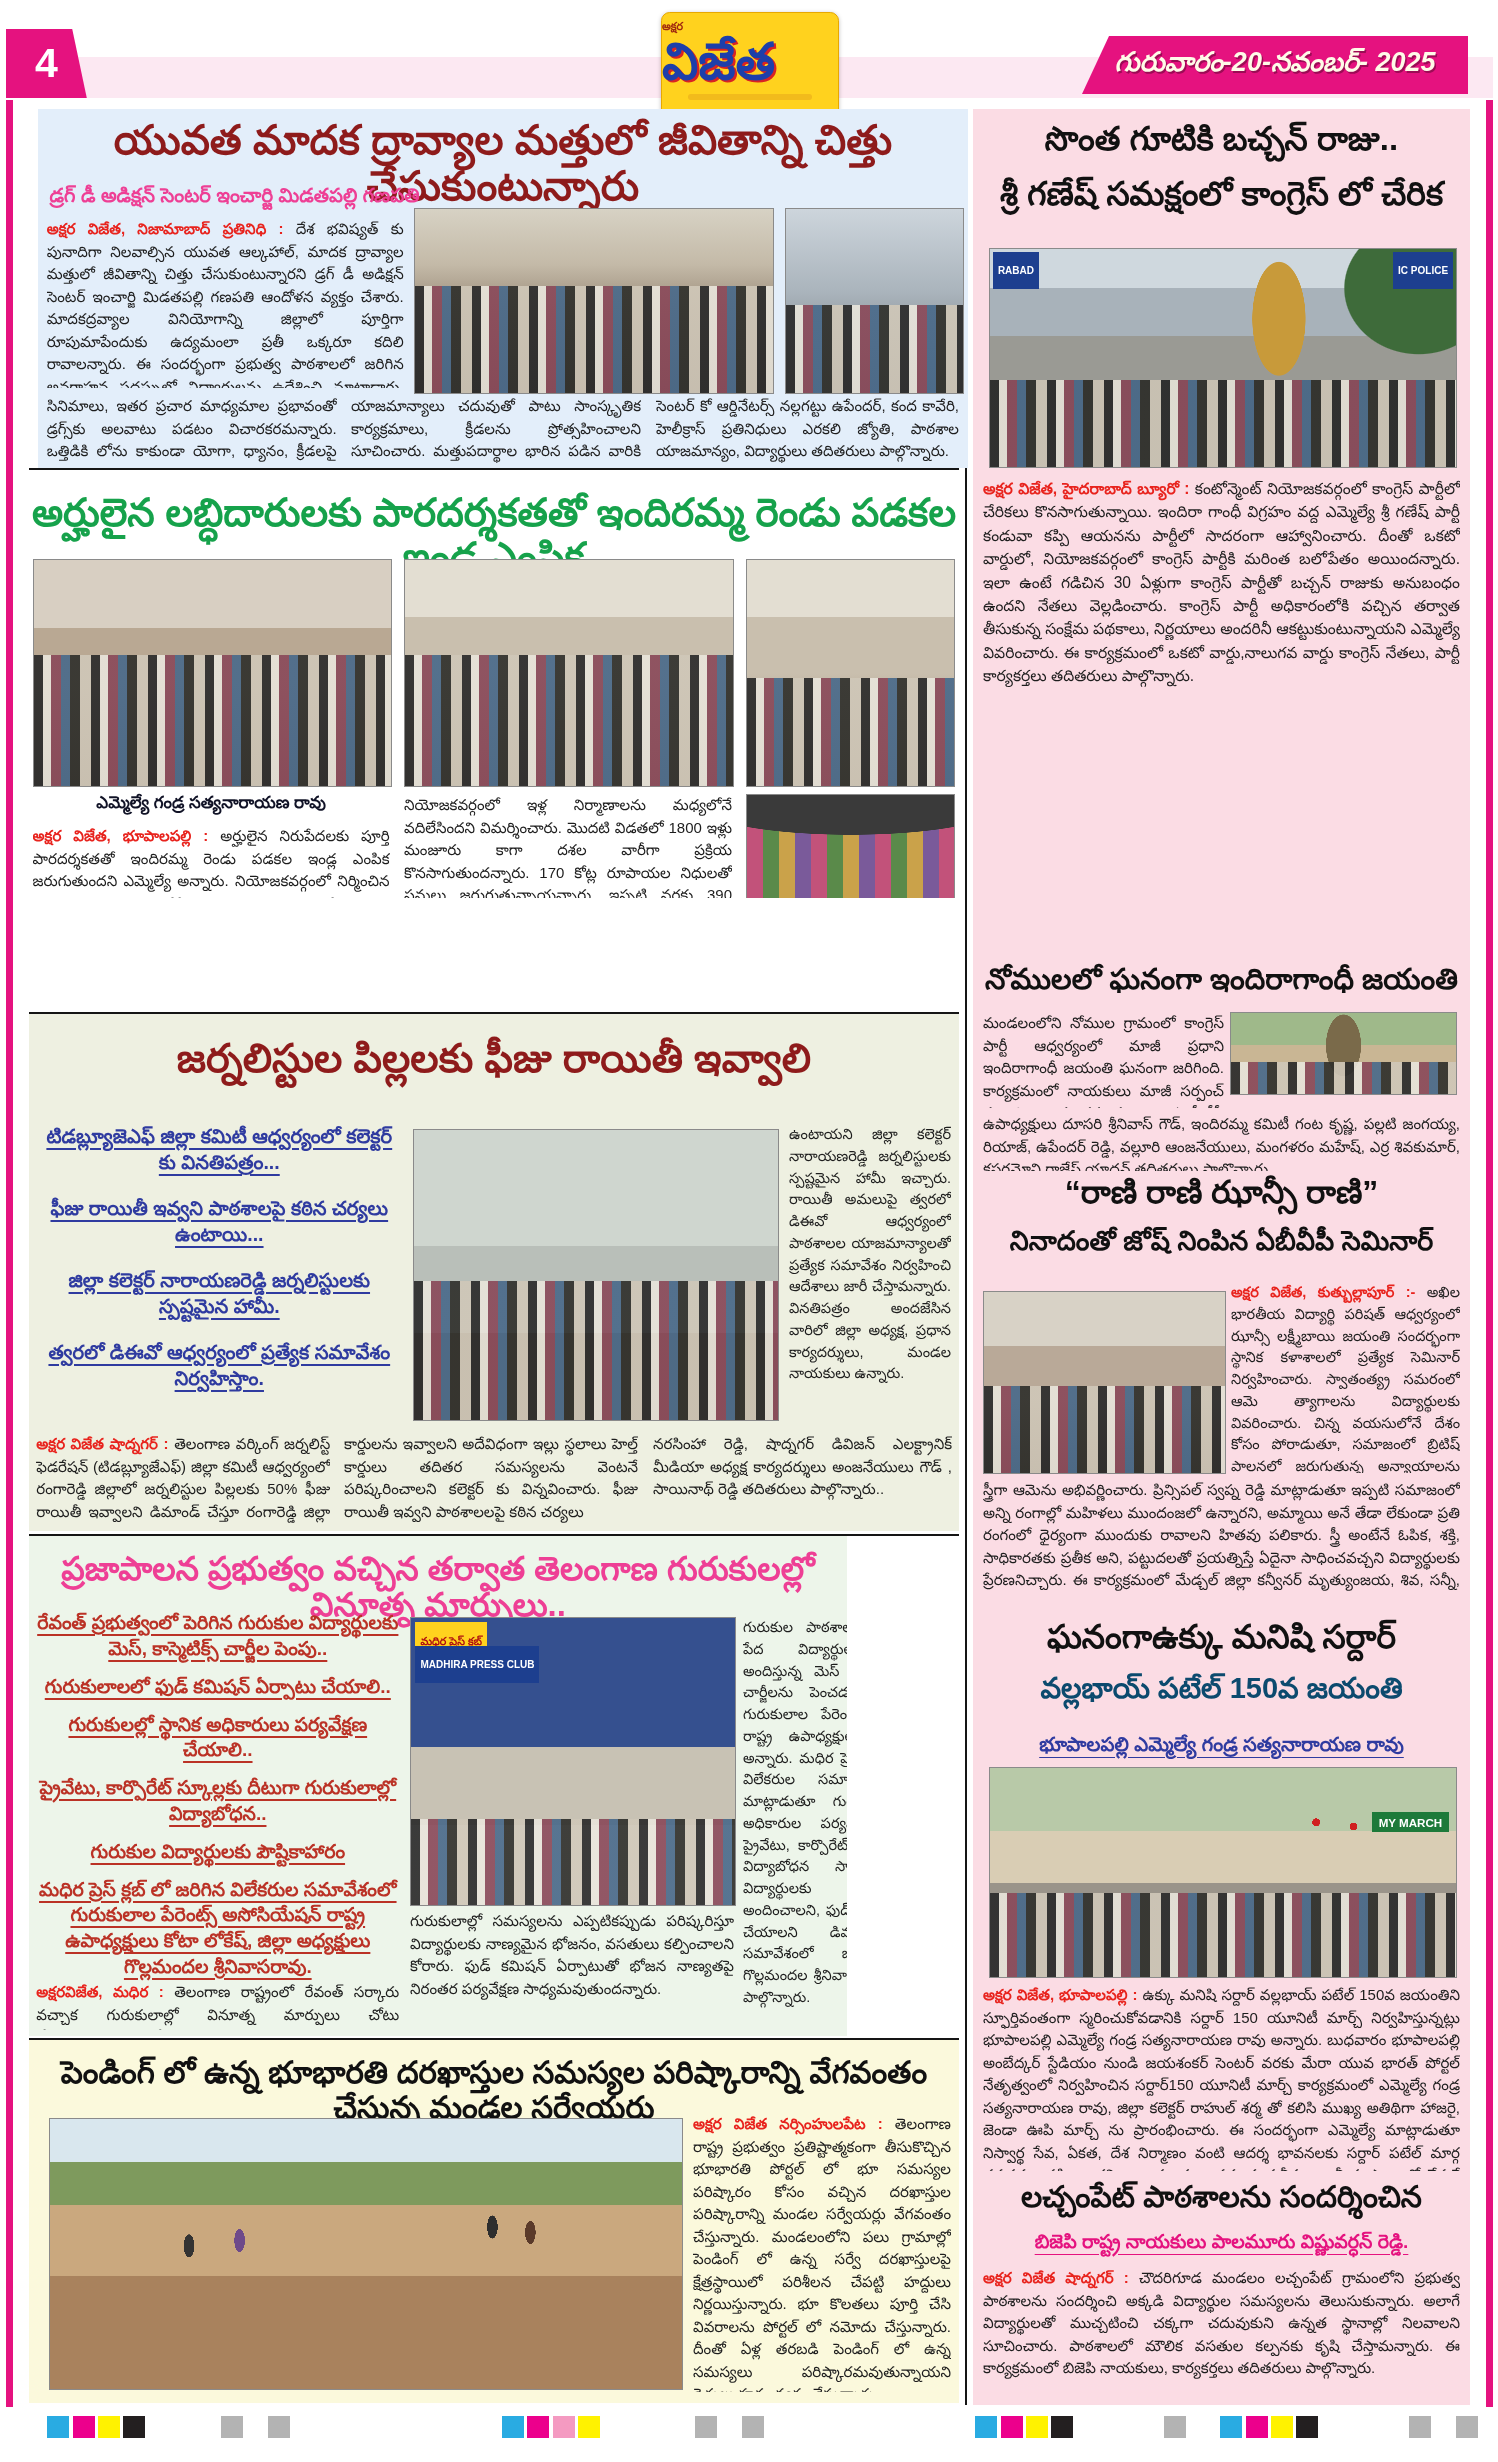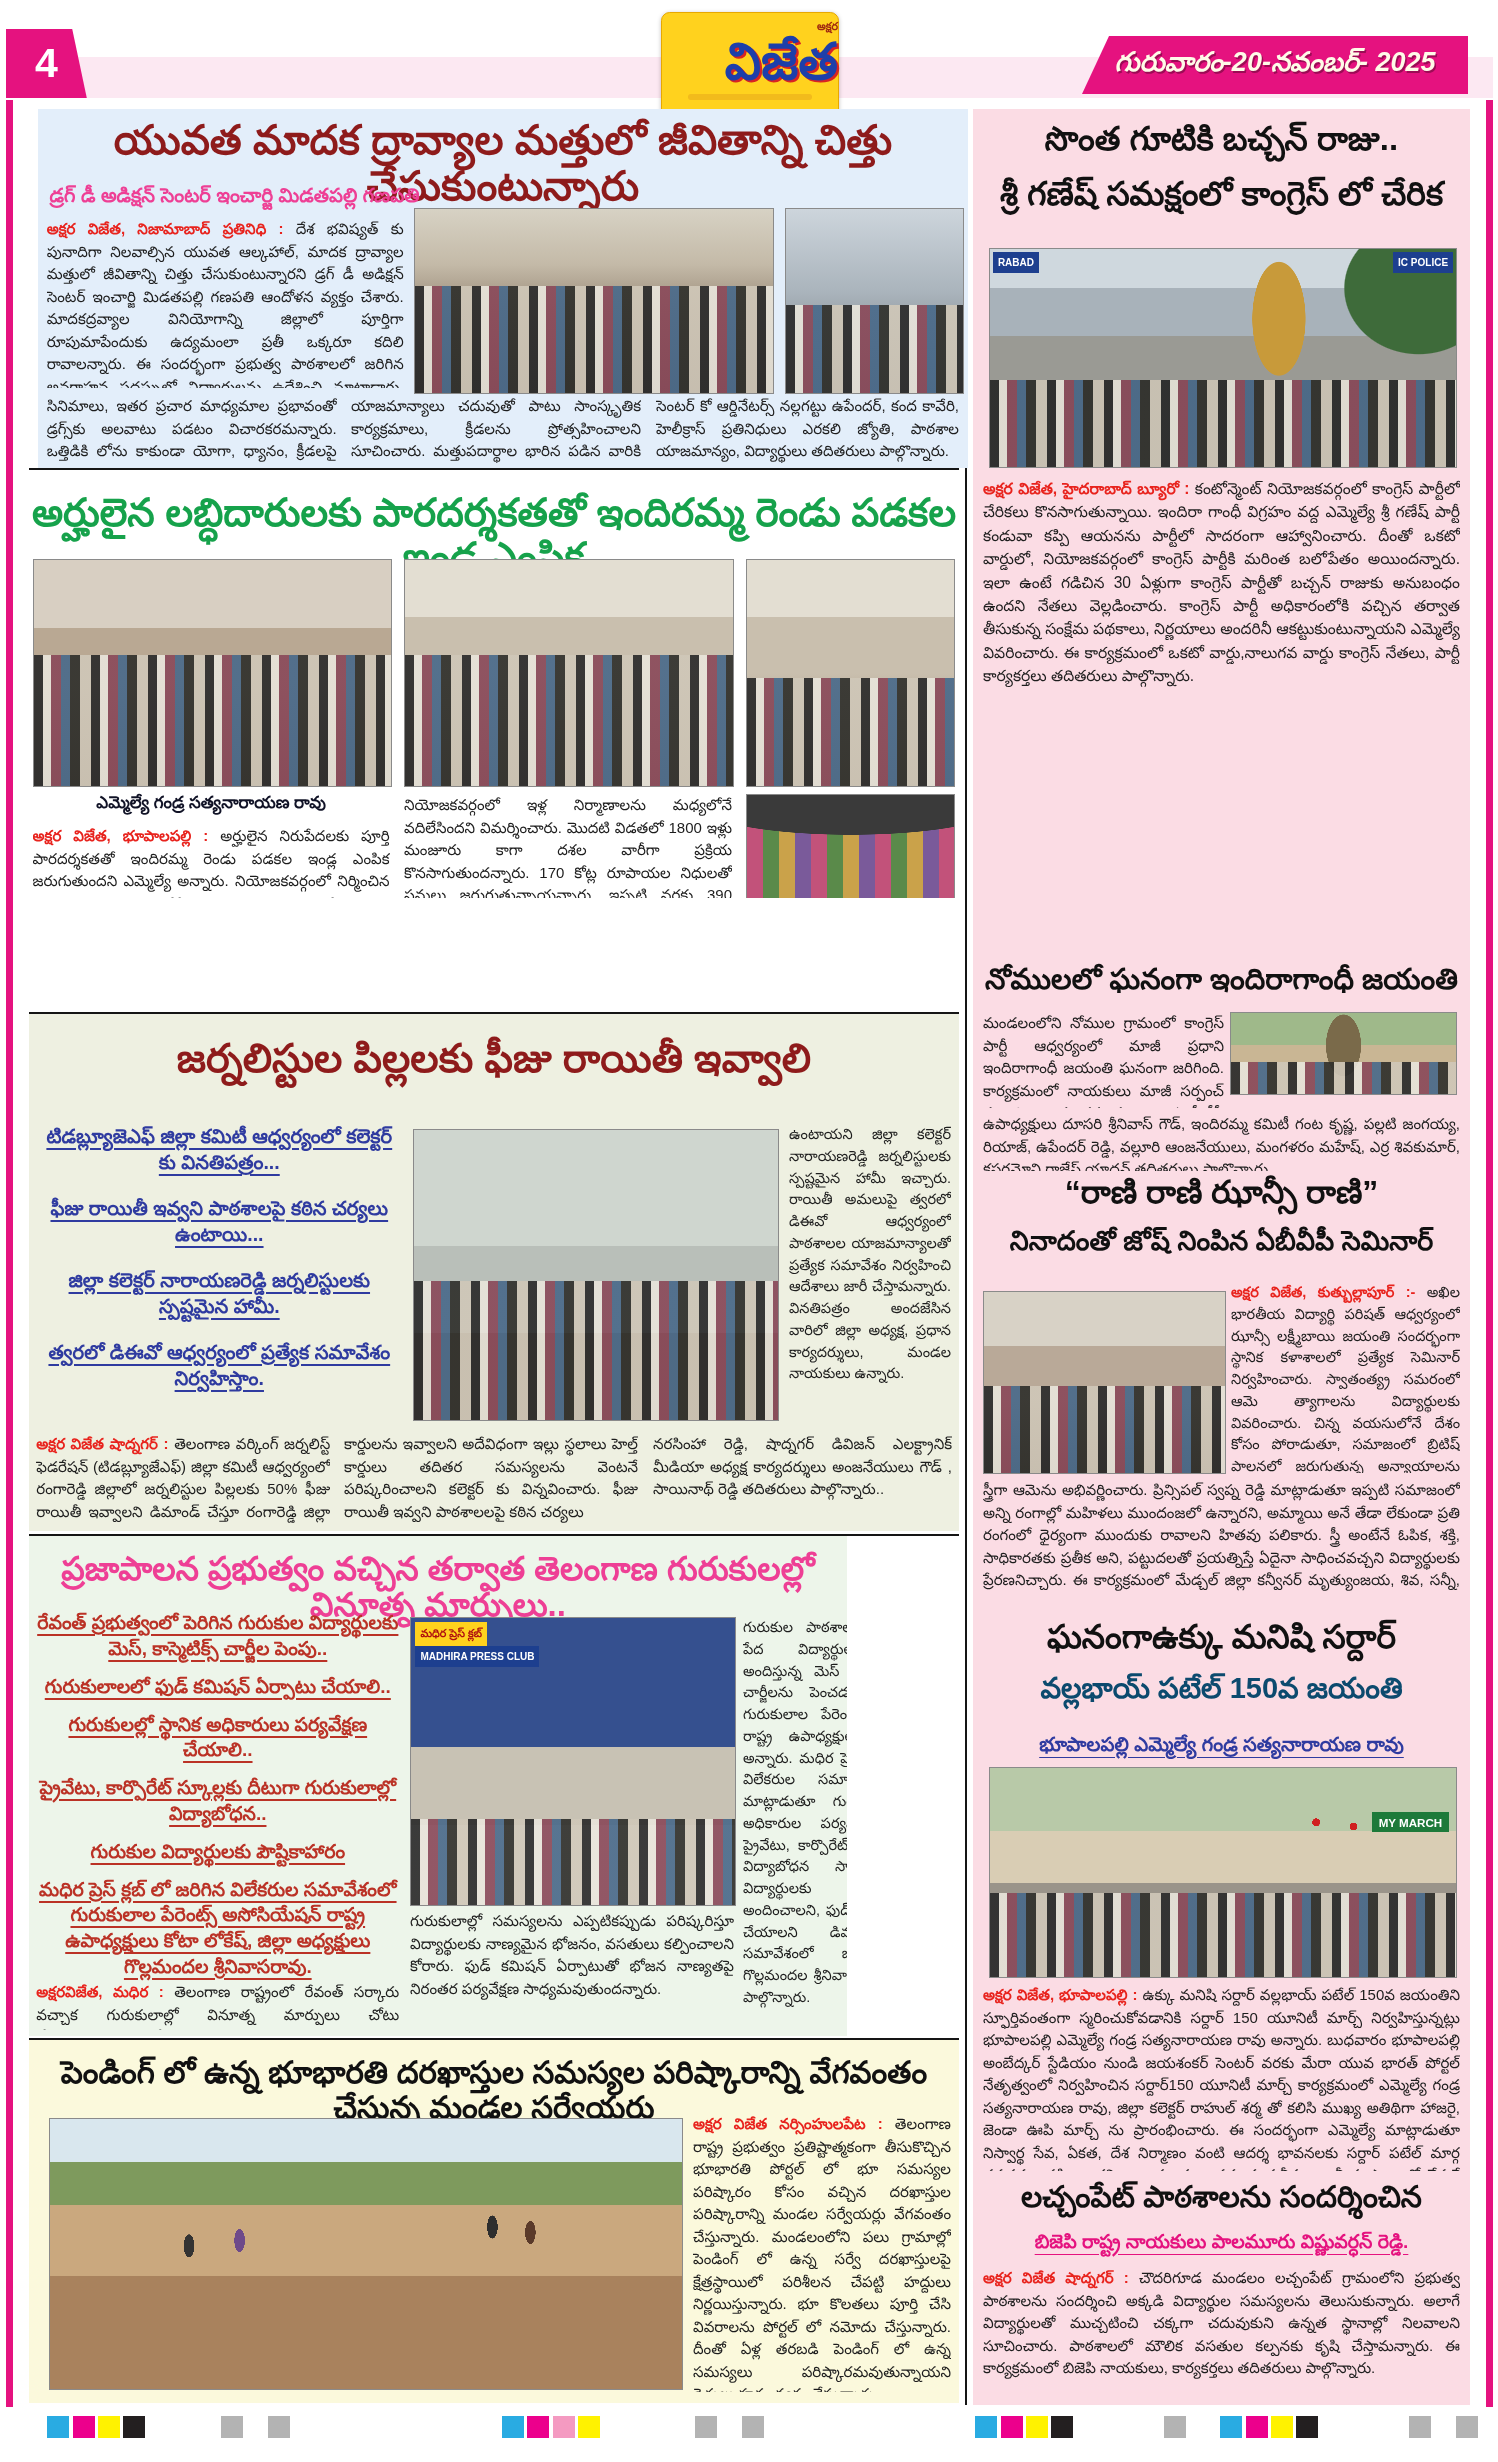--- a/index.html
+++ b/index.html
@@ -16,7 +16,7 @@
            font-style:italic;display:flex;align-items:center;justify-content:center;
            text-shadow:1.5px 1.5px 0 #9c0b55}
   .masthead{position:absolute;left:661px;top:11.6px;width:176px;height:115px;background:#ffd21e;
-           border:1.5px solid #e8a800;border-radius:8.7px;text-align:right;
+           border:1.5px solid #e8a800;border-radius:8.7px;text-align:left;
            box-shadow:0 1.5px 4.4px rgba(0,0,0,.25)}
   .m-top{font-size:11px;color:#a02810;font-weight:bold;margin-top:7.3px}
   .m-name{font-size:51px;font-weight:800;color:#1d3faa;line-height:1.05;

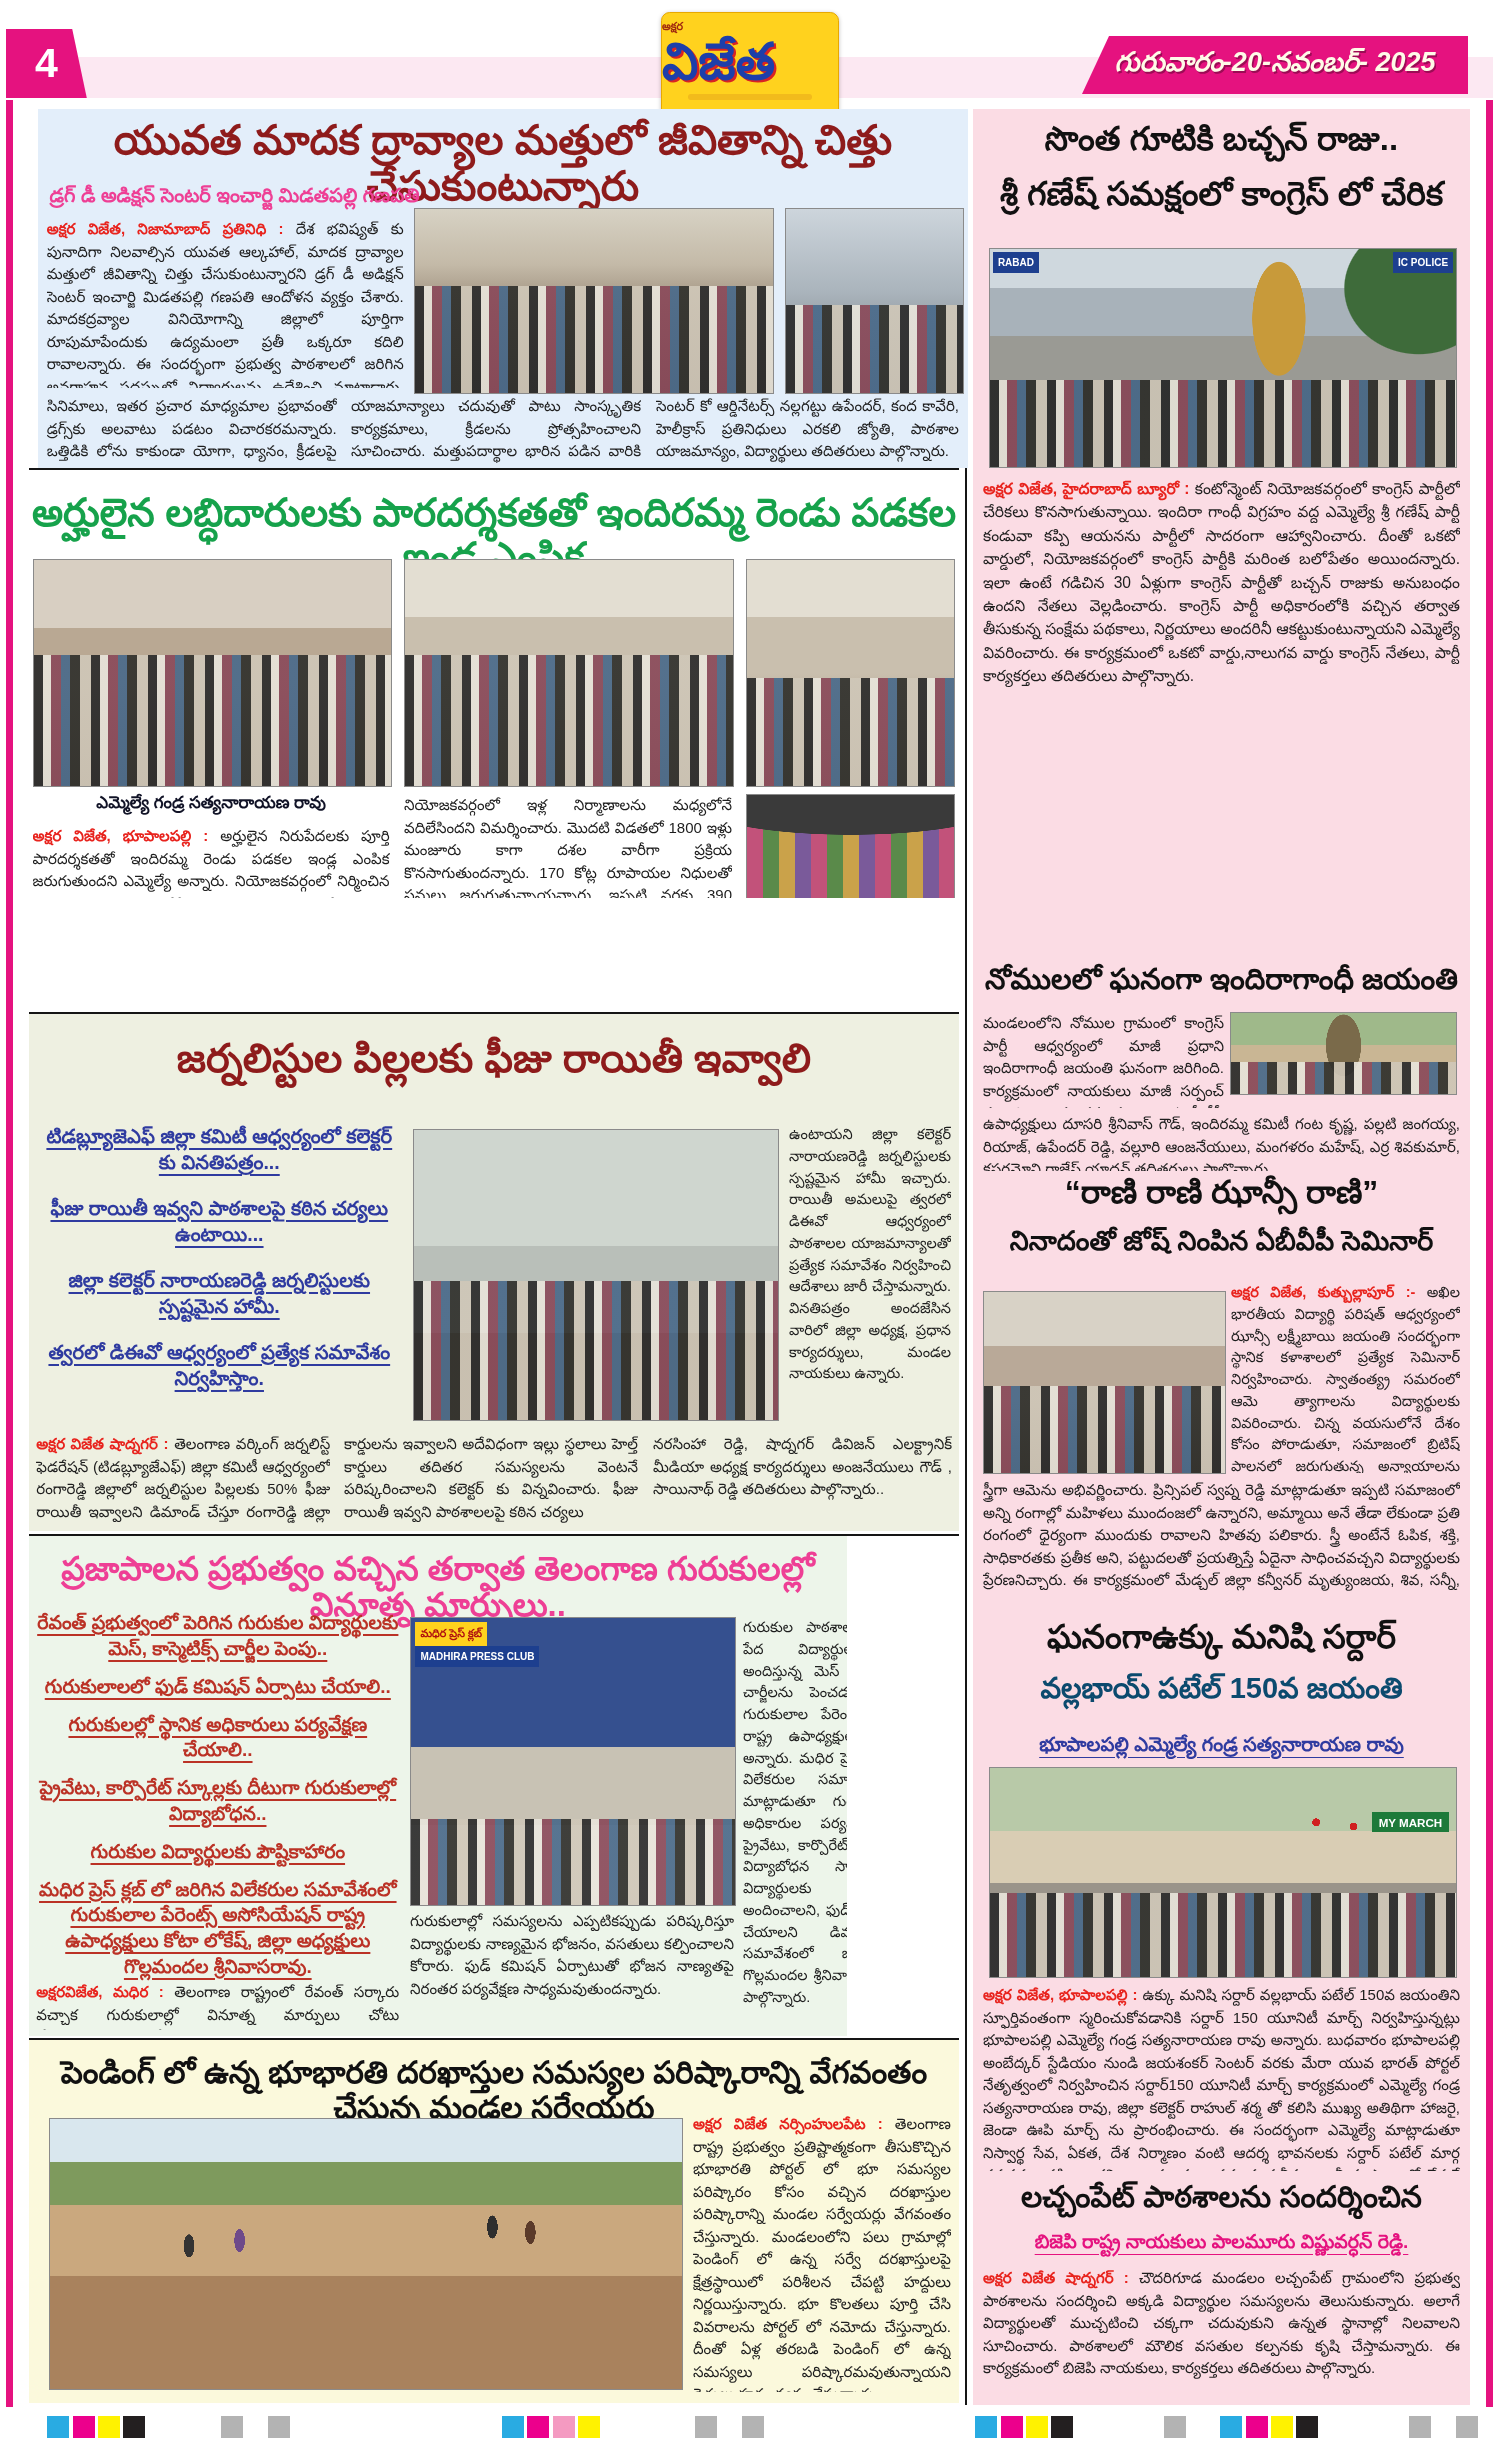--- a/index.html
+++ b/index.html
@@ -72,7 +72,7 @@
      radial-gradient(ellipse 8.7px 19px at 22% 47%,#333 0 60%,transparent 61%),
      radial-gradient(ellipse 8.7px 19px at 30% 45%,#6e4a8a 0 60%,transparent 61%),
      linear-gradient(180deg,#d9e7ee 0 16%,#7e9a5d 16% 32%,#caa87e 32% 58%,#a9825d 58% 100%)}
-  .sign{position:absolute;font-weight:bold;color:#fff;background:#1d3f8f;padding:5px 5px;font-size:10px}
+  .sign{position:absolute;font-weight:bold;color:#fff;background:#1d3f8f;padding:13px 5px;font-size:10px}
   .sign.yellow{background:#ffd21e;color:#b01010;font-size:11px}
   .sign.green{background:#1d7a3a;font-size:11.6px;padding:3.6px 6.5px}
   

